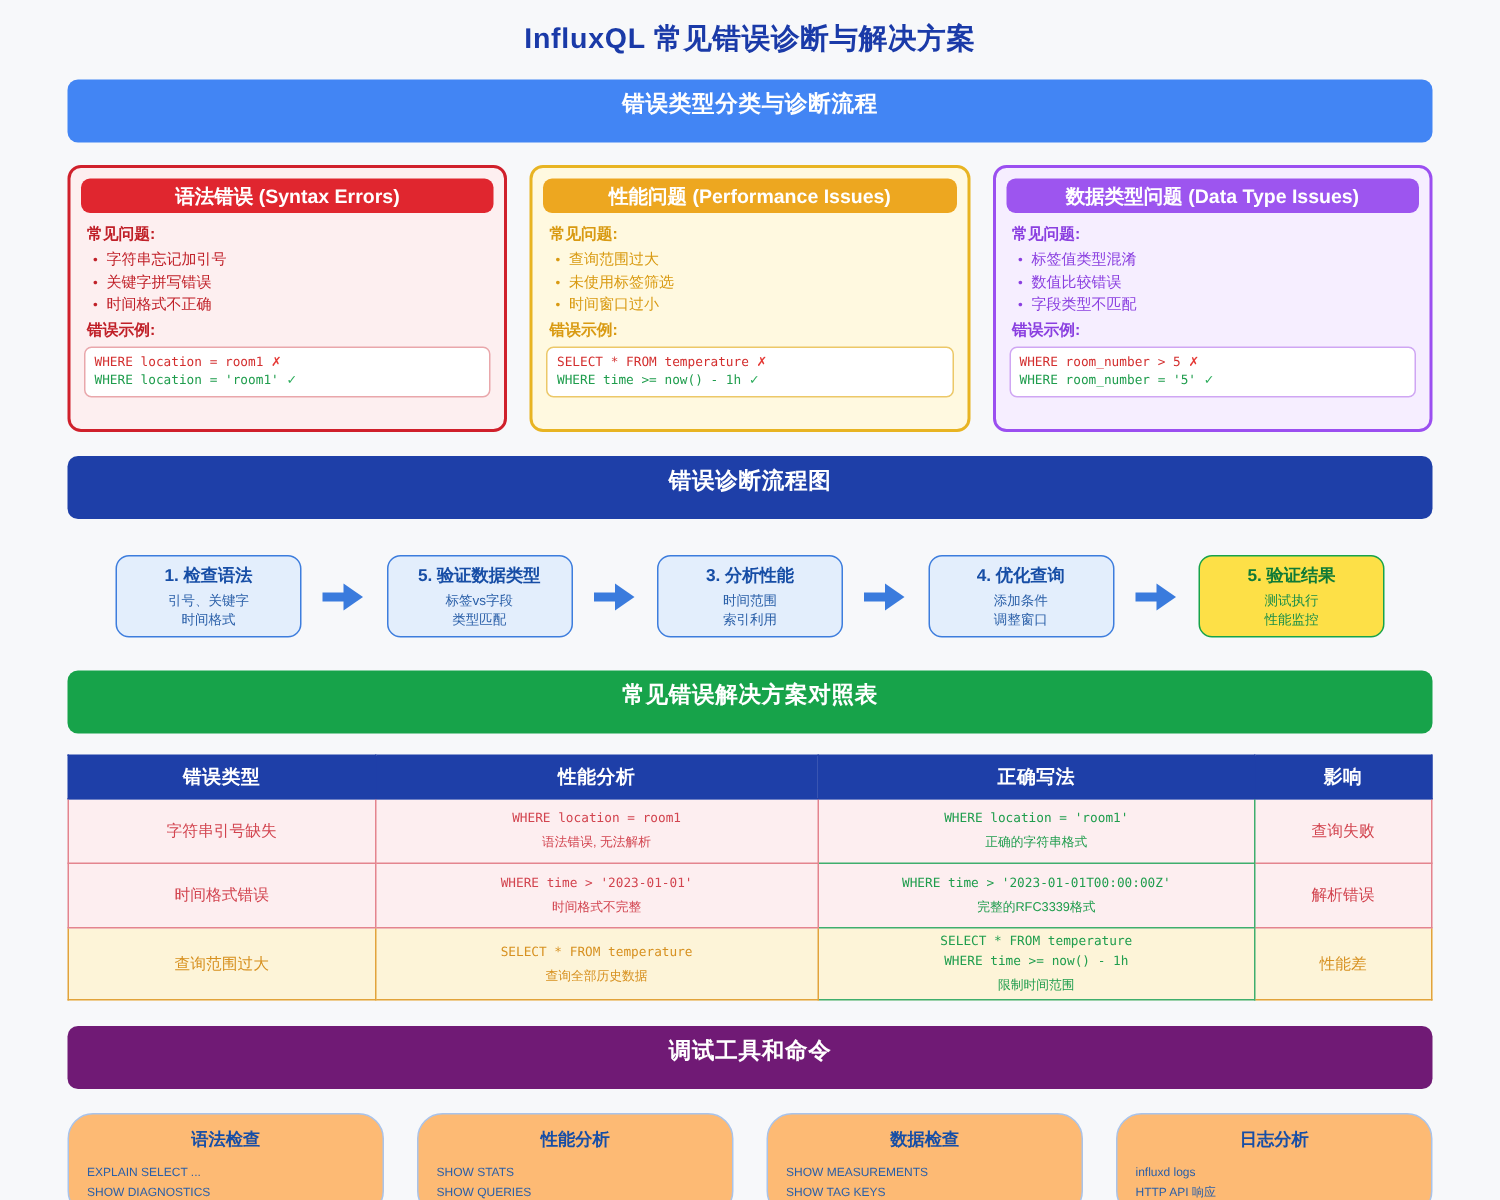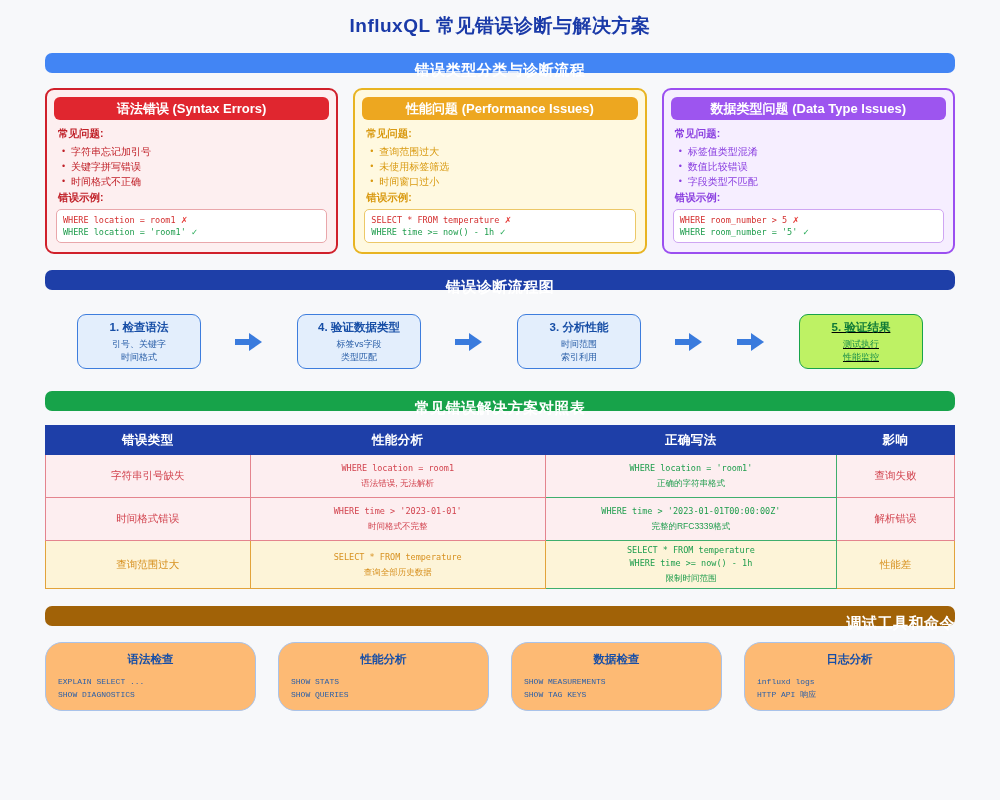--- a/index.html
+++ b/index.html
@@ -29,7 +29,7 @@
     font-weight: bold;
     letter-spacing: 0.5px;
     line-height: 33px;
-    height: 20px;
+    height: 42px;
   }
   .bar-blue   { background: #4285f4; }
   .bar-navy   { background: #1e3fa8; }

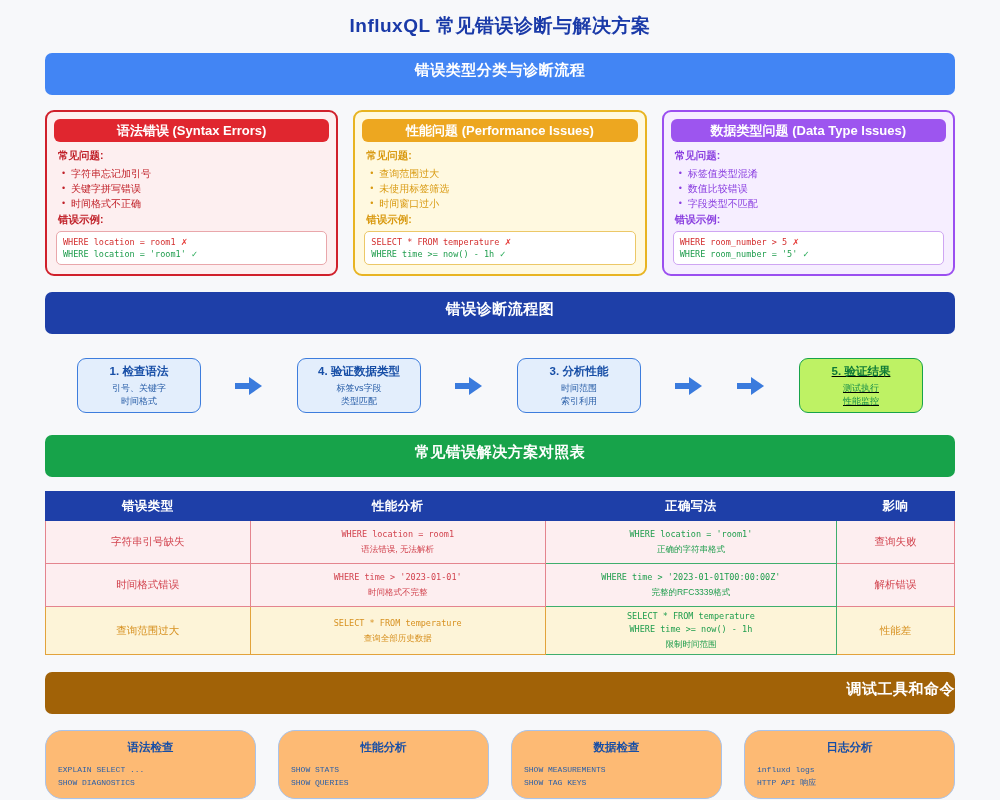--- a/index.html
+++ b/index.html
@@ -46,7 +46,7 @@
     flex: 1;
     border: 2px solid;
     border-radius: 9px;
-    padding: 7px 7px 9px 7px;
+    padding: 7px 7px 21px 7px;
   }
   .card-head {
     border-radius: 6px;

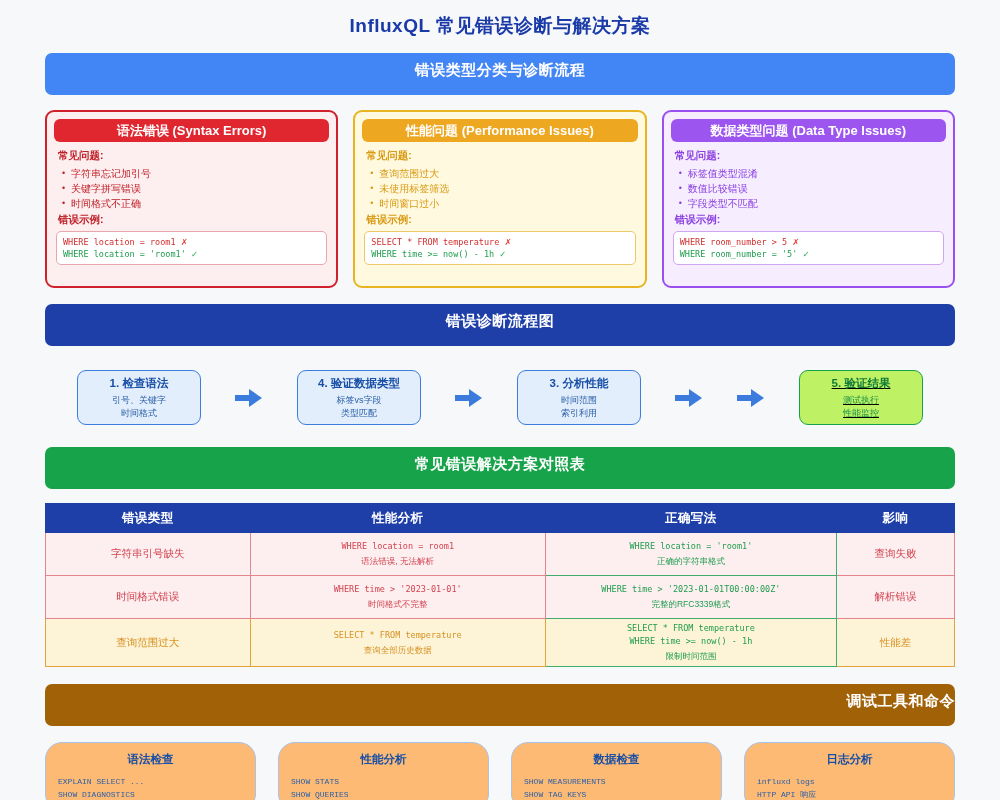--- a/index.html
+++ b/index.html
@@ -309,7 +309,7 @@
     </div>
     <div class="arrow"></div>
     <div class="flow-step">
-      <div class="t">4. 验证数据类型</div>
+      <div class="t">5. 验证数据类型</div>
       <div class="l">标签vs字段</div>
       <div class="l">类型匹配</div>
     </div>

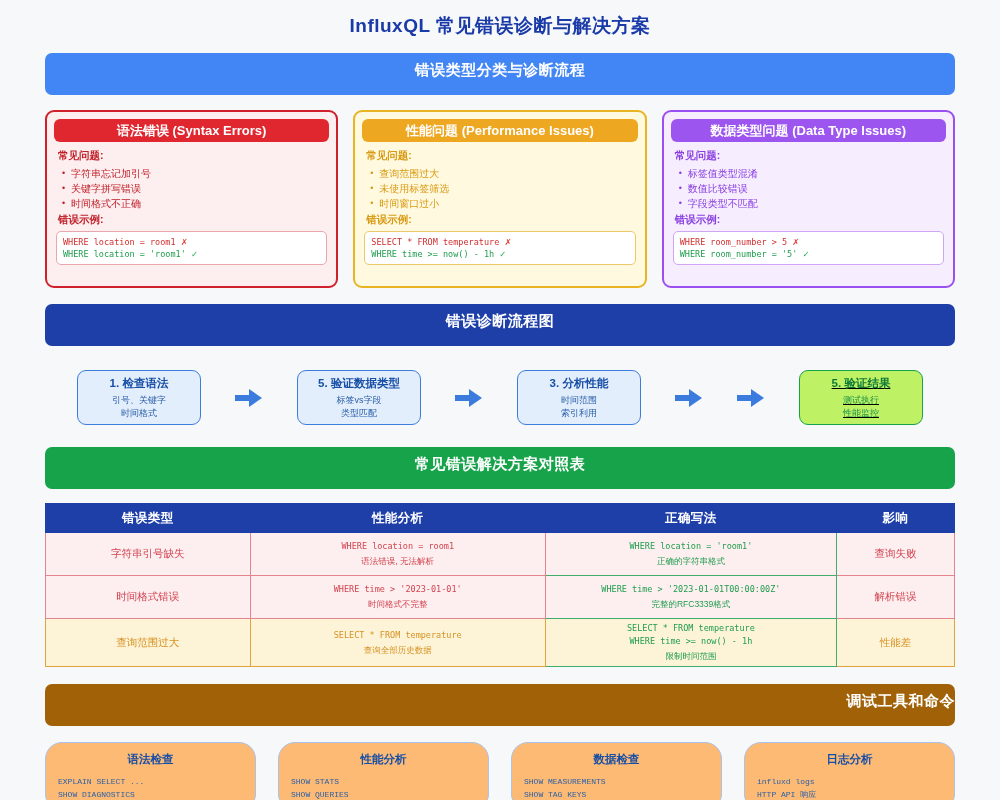--- a/index.html
+++ b/index.html
@@ -320,6 +320,11 @@
       <div class="l">索引利用</div>
     </div>
     <div class="arrow"></div>
+    <div class="flow-step">
+      <div class="t">4. 优化查询</div>
+      <div class="l">添加条件</div>
+      <div class="l">调整窗口</div>
+    </div>
     <div class="arrow"></div>
     <div class="flow-step final">
       <div class="t">5. 验证结果</div>

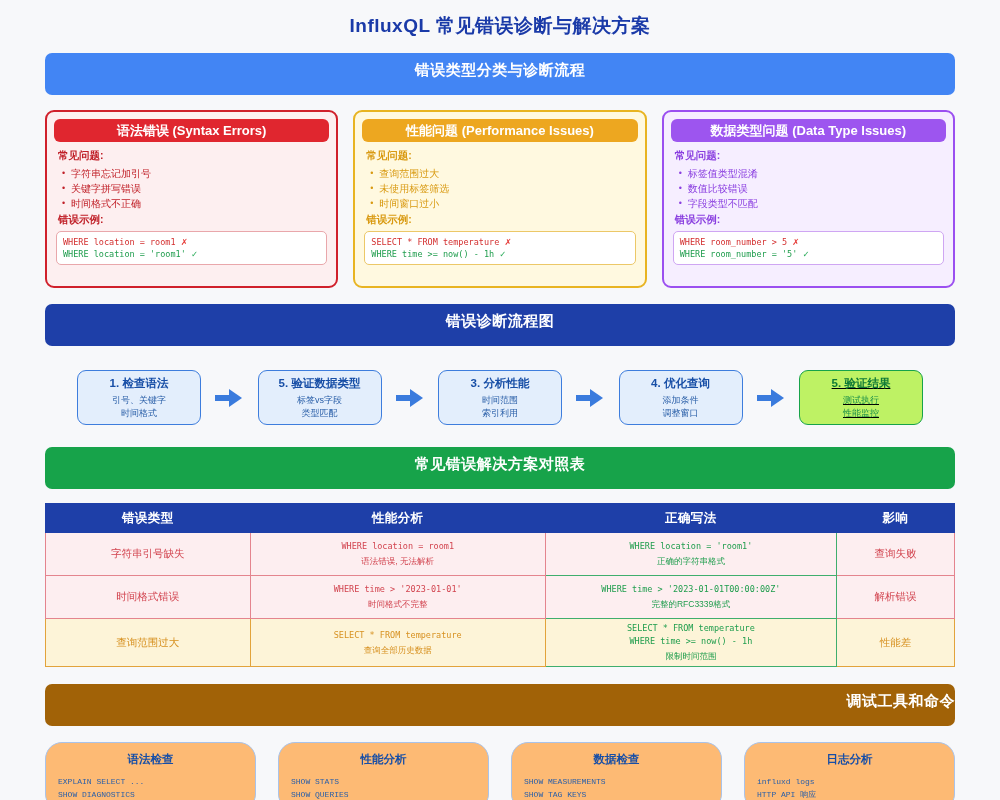--- a/index.html
+++ b/index.html
@@ -136,7 +136,7 @@
     line-height: 13px;
     text-align: center;
   }
-  .flow-step.final { border-color: #17a34a; background: #bef264; text-decoration: underline; }
+  .flow-step.final { border-color: #17a34a; background: #fde047; }
   .flow-step.final .t { color: #0f7a37; }
   .flow-step.final .l { color: #1a8f49; }
 

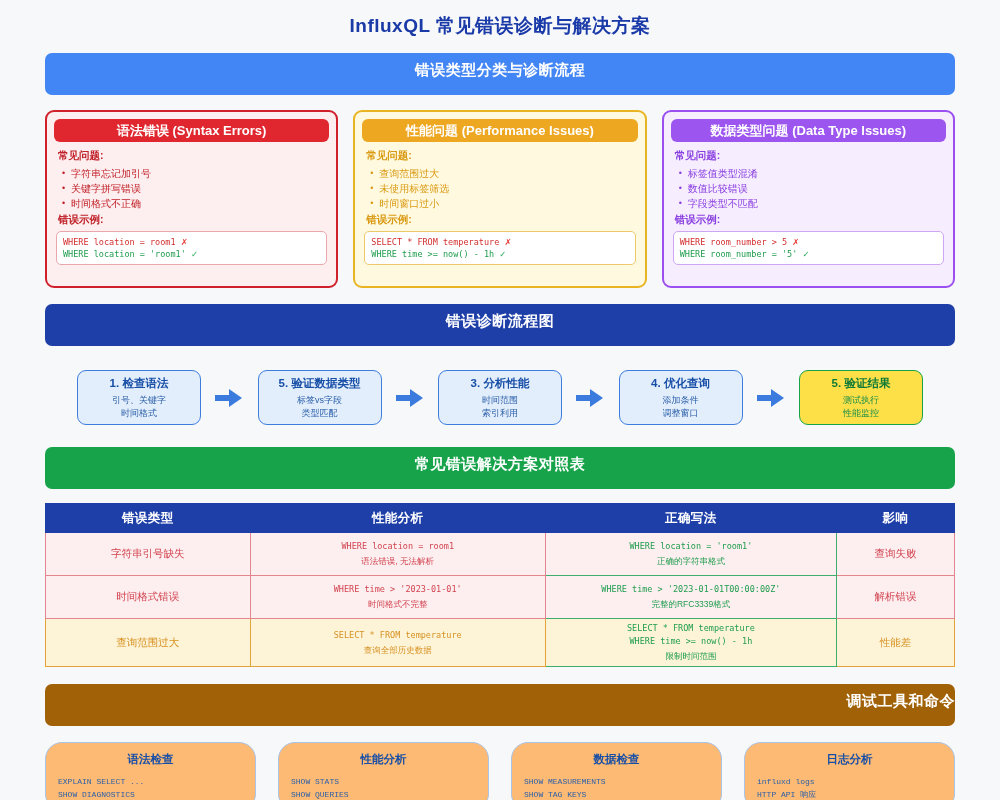--- a/index.html
+++ b/index.html
@@ -34,7 +34,7 @@
   .bar-blue   { background: #4285f4; }
   .bar-navy   { background: #1e3fa8; }
   .bar-green  { background: #17a34a; }
-  .bar-indigo { background: #a16207; text-align: right; }
+  .bar-indigo { background: #701a75; }
 
   
   .cards {

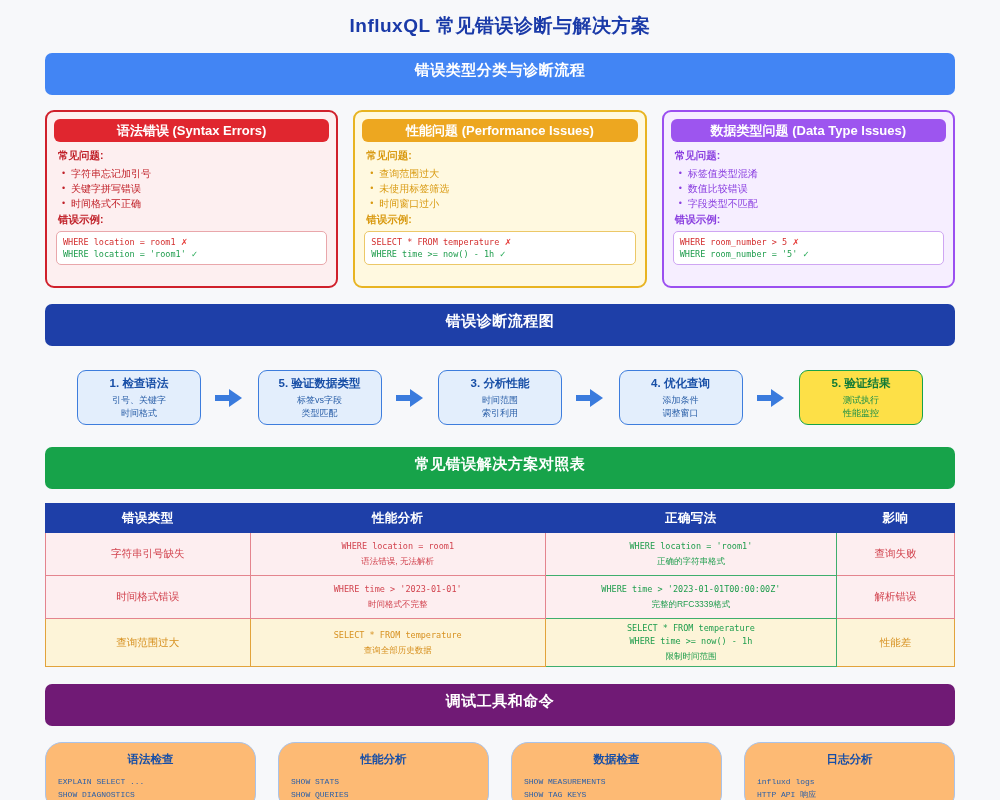--- a/index.html
+++ b/index.html
@@ -217,7 +217,7 @@
     margin-bottom: 8px;
   }
   .tool .cmd {
-    font-family: Liberation Mono, monospace;
+    font-family: Liberation Sans, sans-serif;
     font-size: 8px;
     color: #2a5fa8;
     line-height: 13px;

